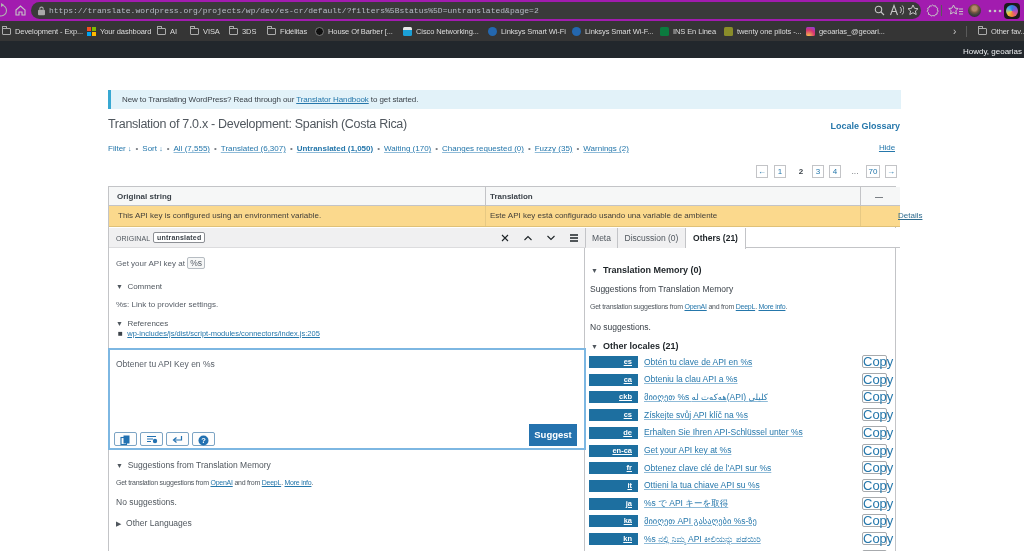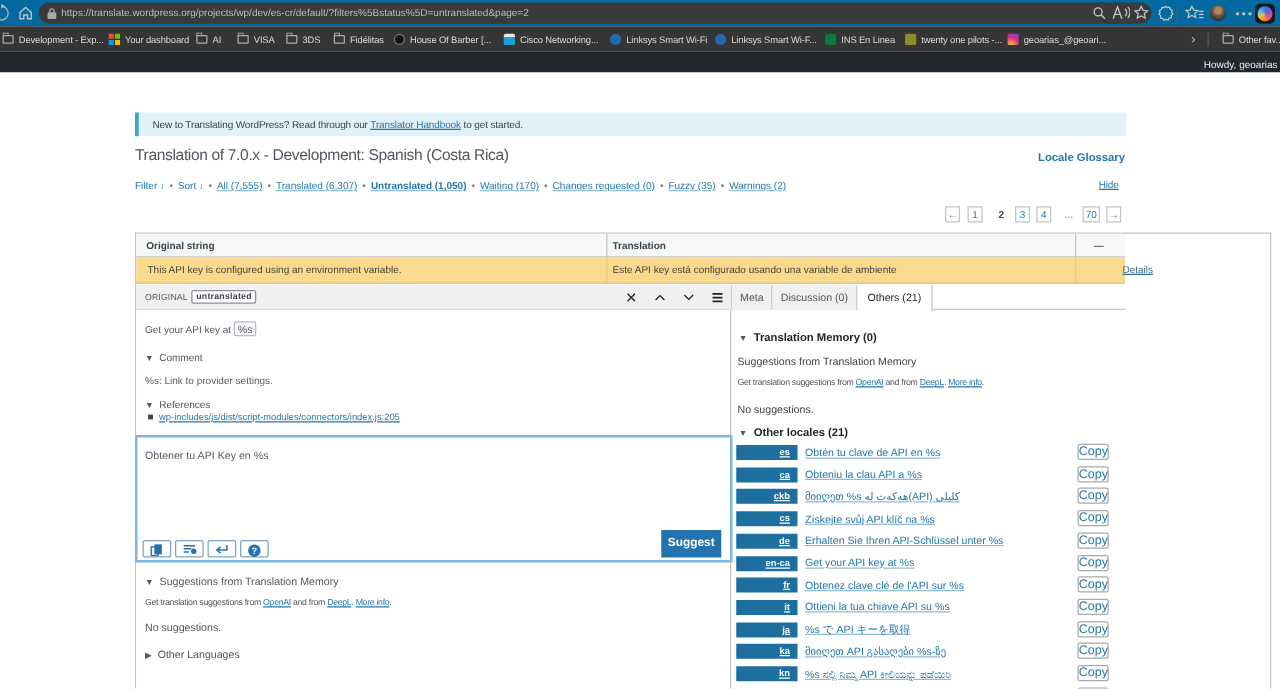--- a/index.html
+++ b/index.html
@@ -9,7 +9,7 @@
   svg { display:block; }
 
   
-  #toolbar { left:0; top:0; width:1024px; height:21px; background:#0369a1; }
+  #toolbar { left:0; top:0; width:1024px; height:21px; background:#a21caf;font-family:Liberation Mono, monospace; }
   #pill { left:31px; top:2px; width:890px; height:17px; background:#3a3a3a; border-radius:9px; }
   #url { left:49px; top:4px; font-size:8px; color:#b6bdc6; line-height:14px; }
   #bookmarks { left:0; top:21px; width:1024px; height:20px; background:#353535; }

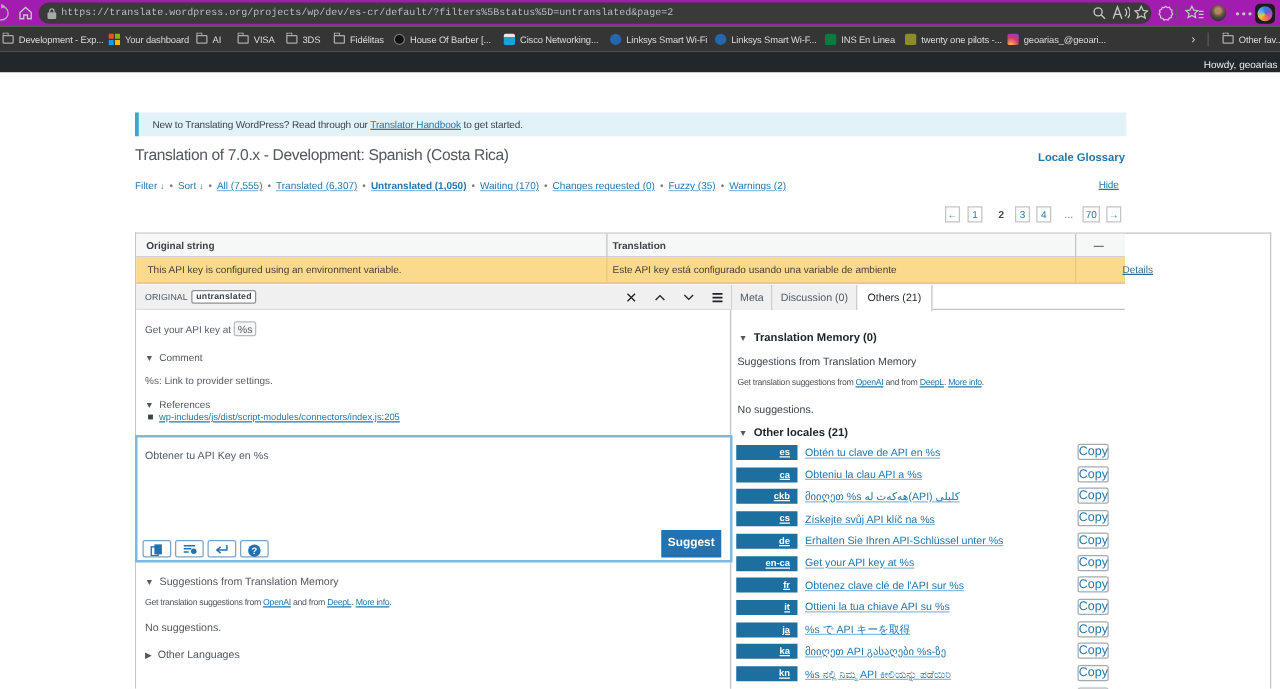--- a/index.html
+++ b/index.html
@@ -41,7 +41,7 @@
   .ptxt { position:absolute; height:13px; line-height:13px; font-size:8.5px; text-align:center; }
 
   
-  #tbl { left:108px; top:128px; width:909px; height:365px; border:1px solid #c3c4c7; border-bottom:none; }
+  #tbl { left:108px; top:128px; width:788px; height:365px; border:1px solid #c3c4c7; border-bottom:none; }
   #thead { position:absolute; left:0; top:0; width:791px; height:19px; background:#f6f7f7; border-bottom:1px solid #c3c4c7; font-size:8px; font-weight:bold; color:#3c434a; }
   .vline { position:absolute; top:0; width:1px; background:#c3c4c7; }
   #yrow { position:absolute; left:0; top:19px; width:791px; height:21px; background:#fbd98d; border-bottom:1px solid #dfc178; font-size:8px; color:#44403a; }

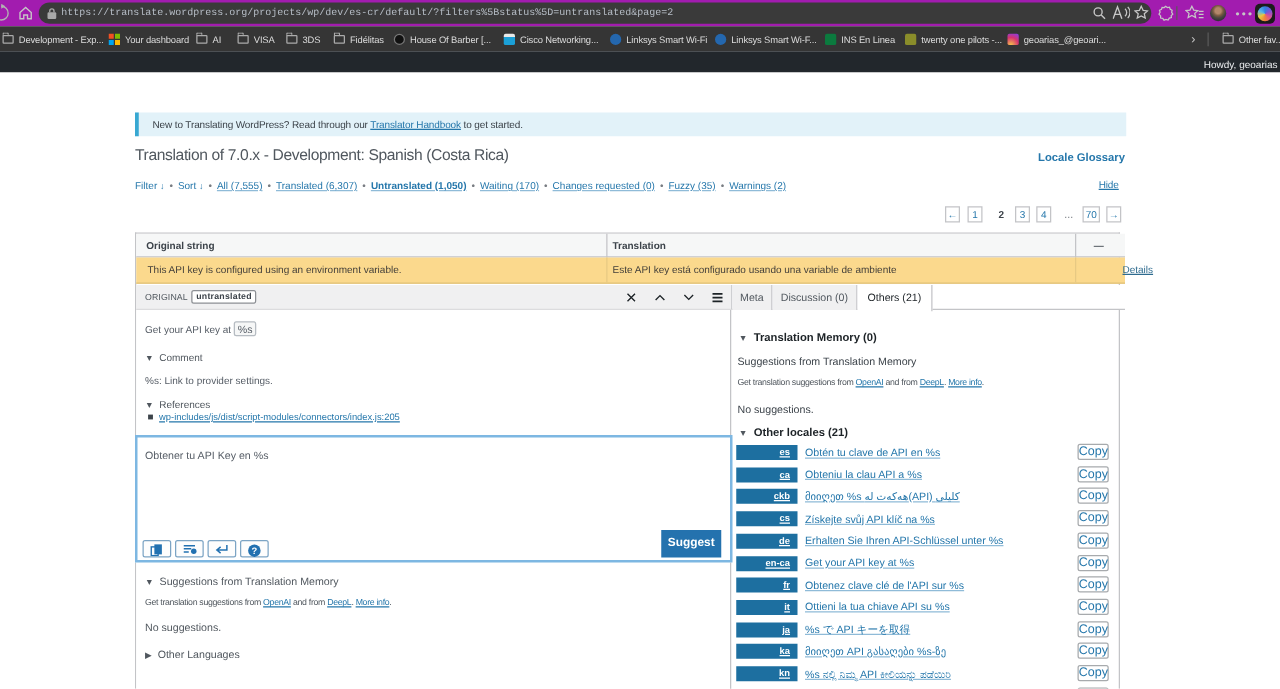--- a/index.html
+++ b/index.html
@@ -62,7 +62,7 @@
   
   #tabs { position:absolute; left:477px; top:41px; width:314px; height:20px; background:#fff; border-bottom:1px solid #c3c4c7; font-size:8.5px; color:#50575e; }
   .tab { position:absolute; top:0; height:20px; line-height:20px; text-align:center; background:#f0f0f1; border-right:1px solid #c3c4c7; }
-  #tab3 { background:#fff; font-weight:normal; color:#1d2327; border-left:none; height:21px; }
+  #tab3 { background:#fff; font-weight:bold; color:#1d2327; border-left:none; height:21px; }
   #sidebar { position:absolute; left:477px; top:61px; width:314px; height:304px; color:#3c434a; }
   .shead { font-weight:bold; font-size:9px; color:#1d2327; }
   .small { font-size:7px; letter-spacing:-0.25px; color:#50575e; }

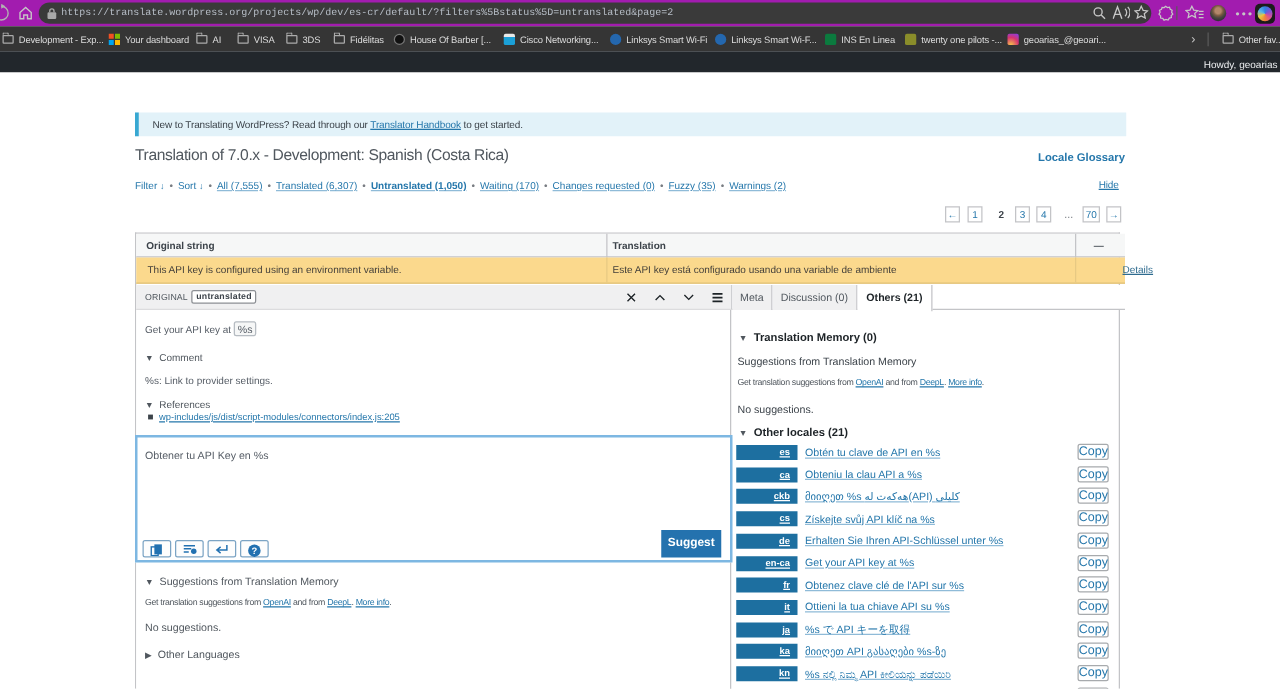--- a/index.html
+++ b/index.html
@@ -70,7 +70,7 @@
   .lrow { position:absolute; left:0; height:17.7px; width:314px; }
   .badge { position:absolute; left:3px; top:1px; width:49px; height:12px; background:#1d6fa0; color:#fff; font-size:7.5px; font-weight:bold; text-align:right; line-height:12px; padding-right:6px;text-decoration:underline; }
   .llink { position:absolute; left:58px; top:1.5px; font-size:8.5px; color:#2577ab; text-decoration:underline; text-decoration-color:#8fbbd8; white-space:nowrap; }
-  .copy { position:absolute; left:276px; top:0px; width:25px; height:13px; border:1px solid #a7aaad; border-radius:2px; background:#fff; color:#2577ab; font-size:10px; text-align:center; line-height:12px; }
+  .copy { position:absolute; left:276px; top:0px; width:25px; height:13px; border:1px solid #a7aaad; border-radius:2px; background:#fff; color:#2577ab; font-size:13px; text-align:center; line-height:12px; }
   .tri { font-size:7px; color:#50575e; }
 </style>
 </head>

